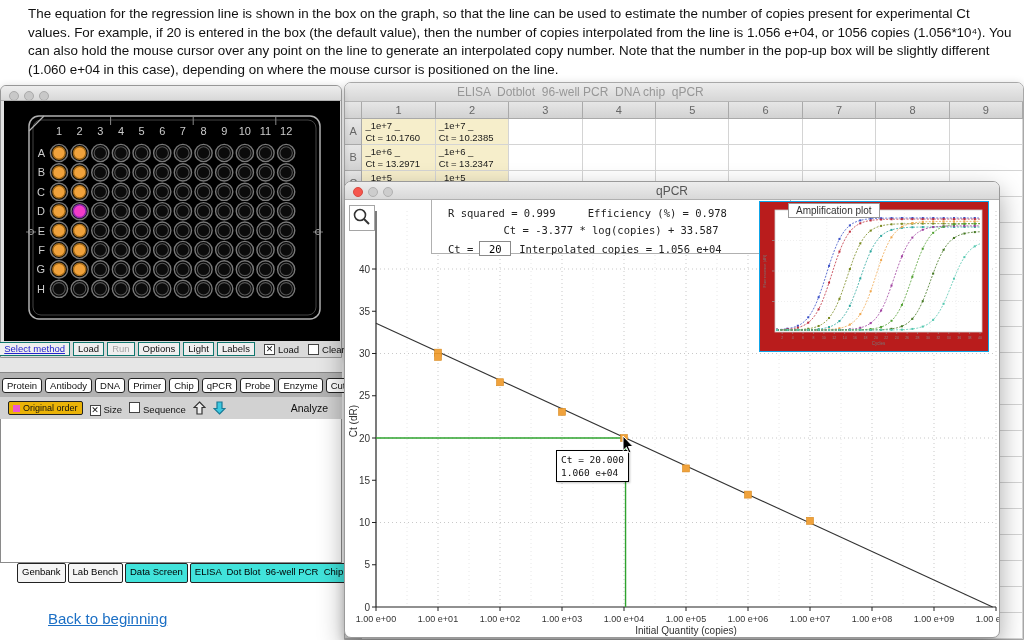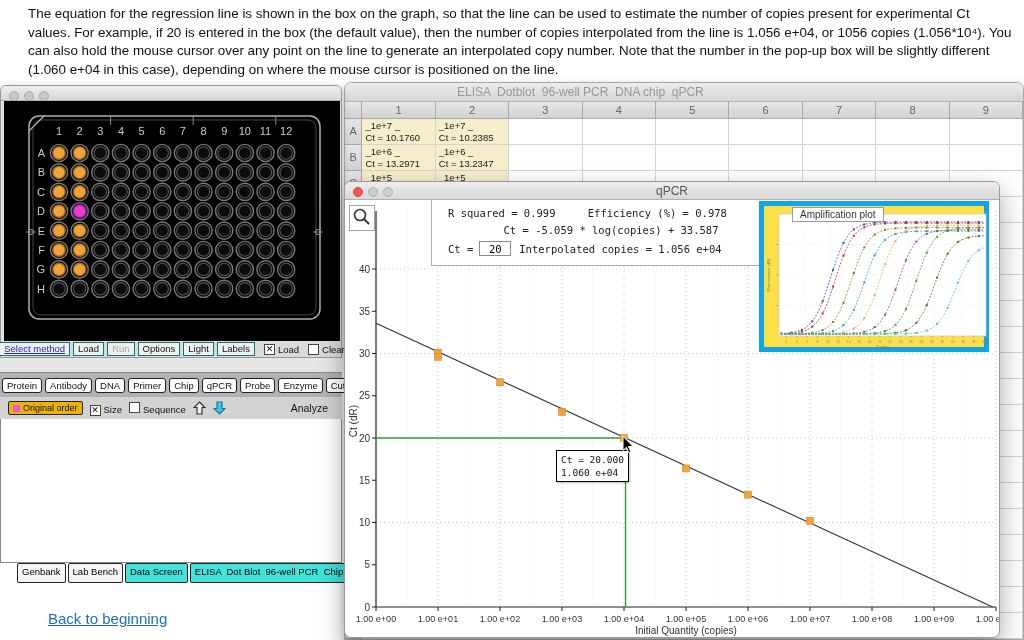--- a/index.html
+++ b/index.html
@@ -28,7 +28,7 @@
   .tl{position:absolute;top:4.5px;width:8px;height:8px;border-radius:50%;}
   .title-text{position:absolute;top:1.5px;width:100%;text-align:center;font-size:12px;color:#555;}
   #mag-btn{left:4px;top:23px;width:26px;height:26px;background:#fff;border:1px solid #a5a5a5;box-sizing:border-box;}
-  #stats-box{left:86px;top:17px;width:360px;height:67px;background:#fff;border:1px solid #b0b0b0;box-sizing:border-box;
+  #stats-box{left:86px;top:17px;width:360px;height:55px;background:#fff;border:1px solid #b0b0b0;box-sizing:border-box;
              font-family:"DejaVu Sans Mono",monospace;font-size:10.5px;color:#222;}
   .stats-row1{padding:7px 0 0 16px;}
   .stats-row1 span+span{margin-left:26px;}

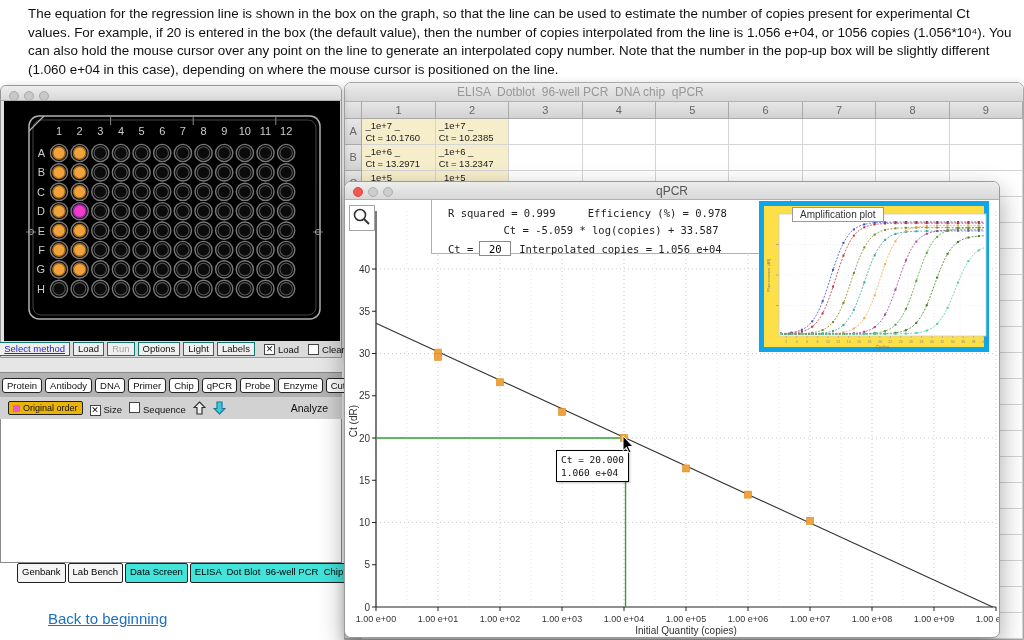--- a/index.html
+++ b/index.html
@@ -36,7 +36,7 @@
   .stats-row3{padding:5px 0 0 16px;display:flex;align-items:center;}
   #ct-input{width:30px;height:13px;border:1px solid #8a8a8a;margin:0 8px 0 6px;text-align:center;
             font-family:"DejaVu Sans Mono",monospace;font-size:10.5px;padding:0;background:#fff;}
-  #inset{left:414px;top:19px;width:230px;height:151px;background:#fde047;border:5px solid #0ea5e9;box-sizing:border-box;}
+  #inset{left:414px;top:19px;width:230px;height:151px;background:#b91c1c;border:1px solid #0ea5e9;box-sizing:border-box;}
   #inset-title{position:absolute;left:28px;top:1px;background:#fff;border:1px solid #999;padding:1px 7px;
                font-size:10px;color:#333;}
   #popup{left:211px;top:268px;background:#fff;border:1.5px solid #000;padding:2px 4px;

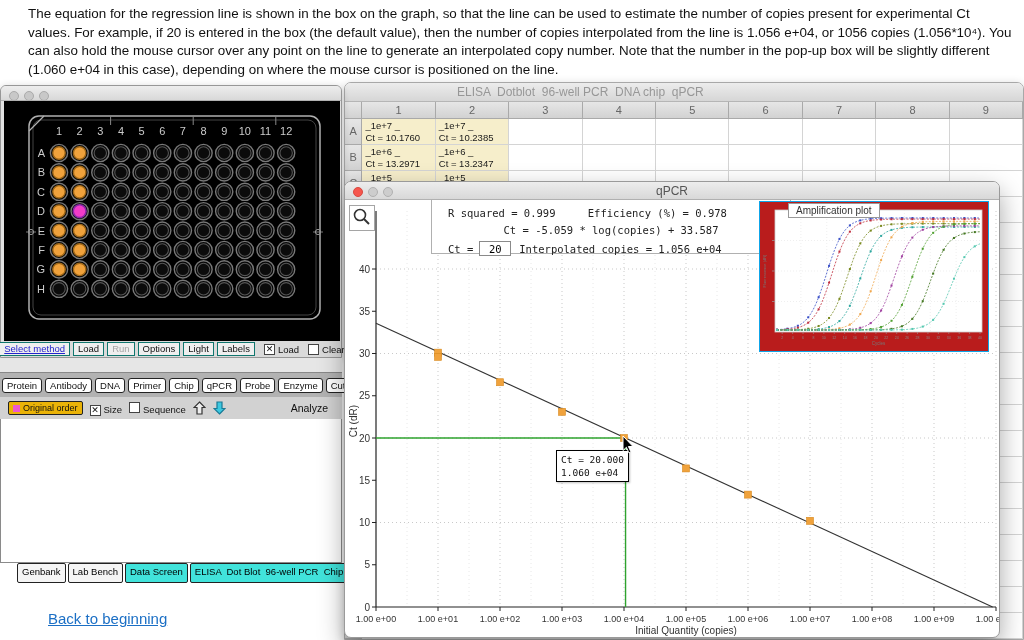--- a/index.html
+++ b/index.html
@@ -924,7 +924,7 @@
       <span>R squared = 0.999</span>
       <span>Efficiency (%) = 0.978</span>
     </div>
-    <div class="stats-row2">Ct = -5.059 * log(copies) + 33.587</div>
+    <div class="stats-row2">Ct = -3.377 * log(copies) + 33.587</div>
     <div class="stats-row3">
       <span>Ct =</span>
       <input id="ct-input" value="20" style="">

